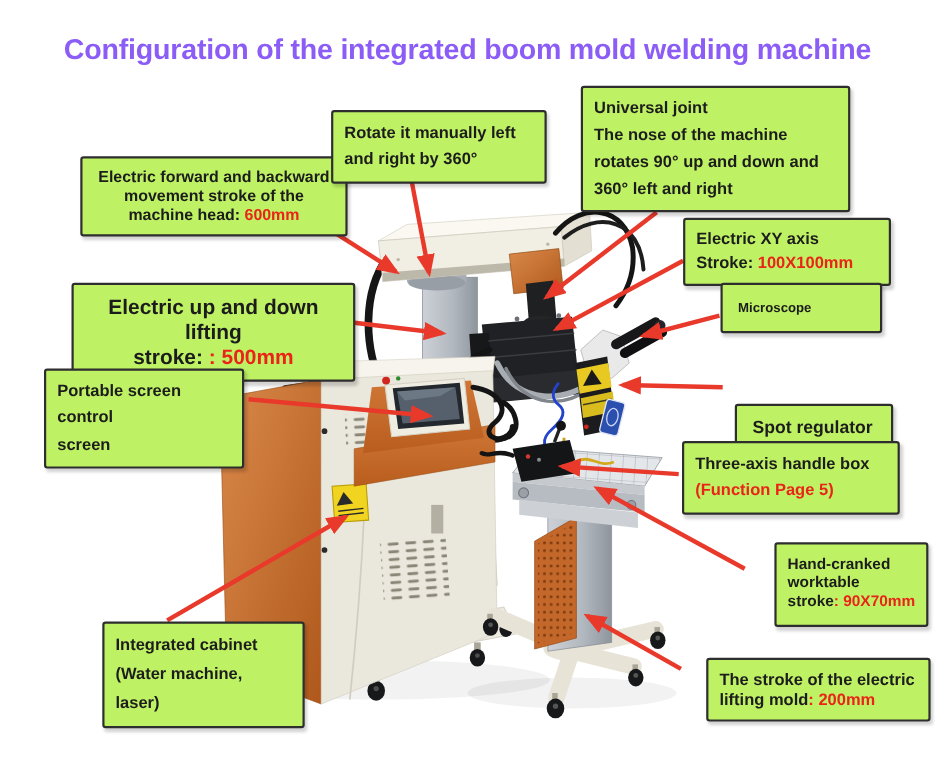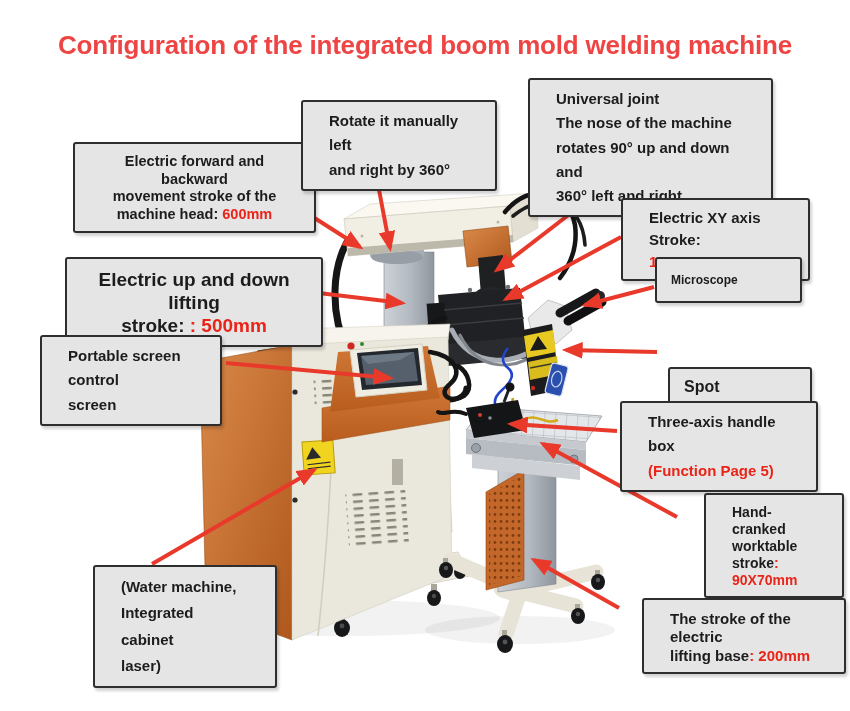--- a/index.html
+++ b/index.html
@@ -9,7 +9,7 @@
   }
   #title{
     position:absolute;left:0;top:30px;width:100%;text-align:center;
-    font-size:26px;font-weight:bold;color:#ef4444;letter-spacing:-0.2px;
+    font-size:26px;font-weight:bold;color:#8b5cf6;letter-spacing:-0.2px;
   }
   svg{position:absolute;left:0;top:0;}
   .callout{

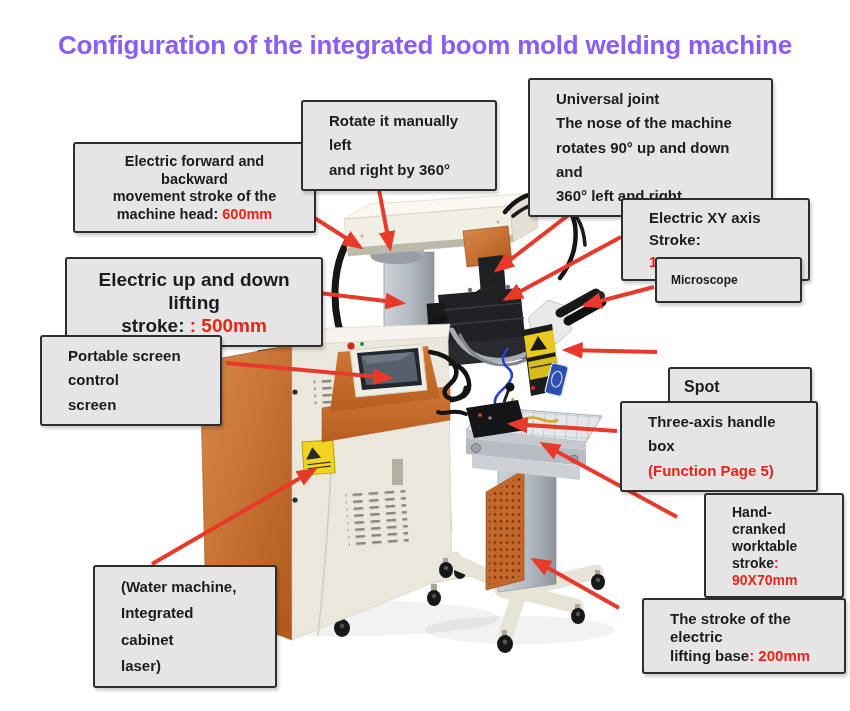--- a/index.html
+++ b/index.html
@@ -13,10 +13,10 @@
   }
   svg{position:absolute;left:0;top:0;}
   .callout{
-    position:absolute;background:#e5e5e5;border:2px solid #2e2e2e;border-radius:3px;
+    position:absolute;background:#bef264;border:2px solid #2e2e2e;border-radius:3px;
     box-shadow:2px 3px 3px rgba(0,0,0,0.18);
     color:#1c1c1c;font-weight:bold;font-size:15px;line-height:1.35;
-    padding:7px 26px;box-sizing:border-box;
+    padding:7px 10px;box-sizing:border-box;
   }
   .callout .red{color:#ea2418;}
   .center{text-align:center;}

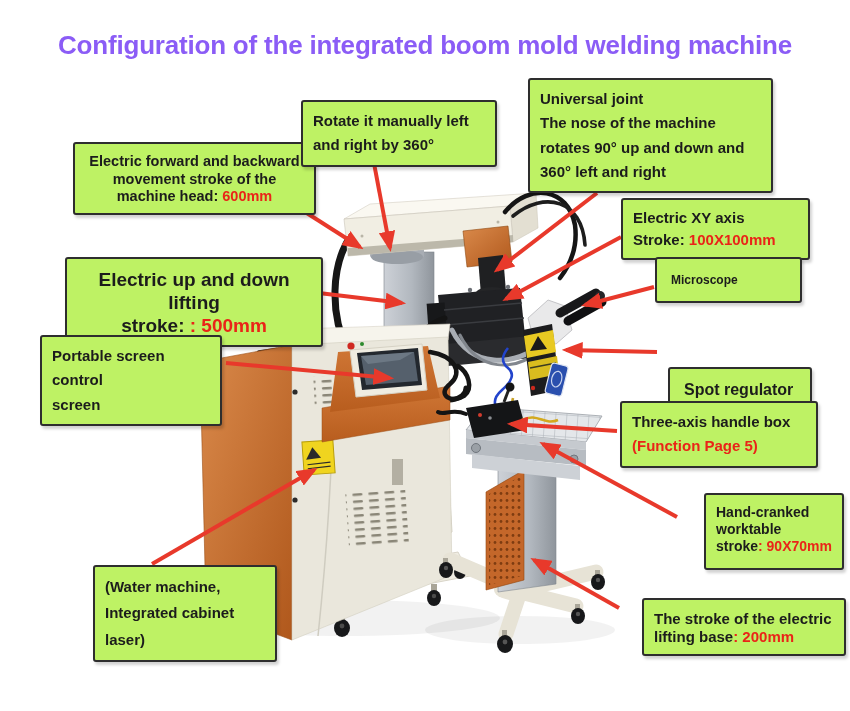--- a/index.html
+++ b/index.html
@@ -320,8 +320,8 @@
   </div>
 
   <div class="callout vloose" style="left:93px;top:565px;width:184px;min-height:95px;">
+    <div>Integrated cabinet</div>
     <div>(Water machine,</div>
-    <div>Integrated cabinet</div>
     <div>laser)</div>
   </div>
 

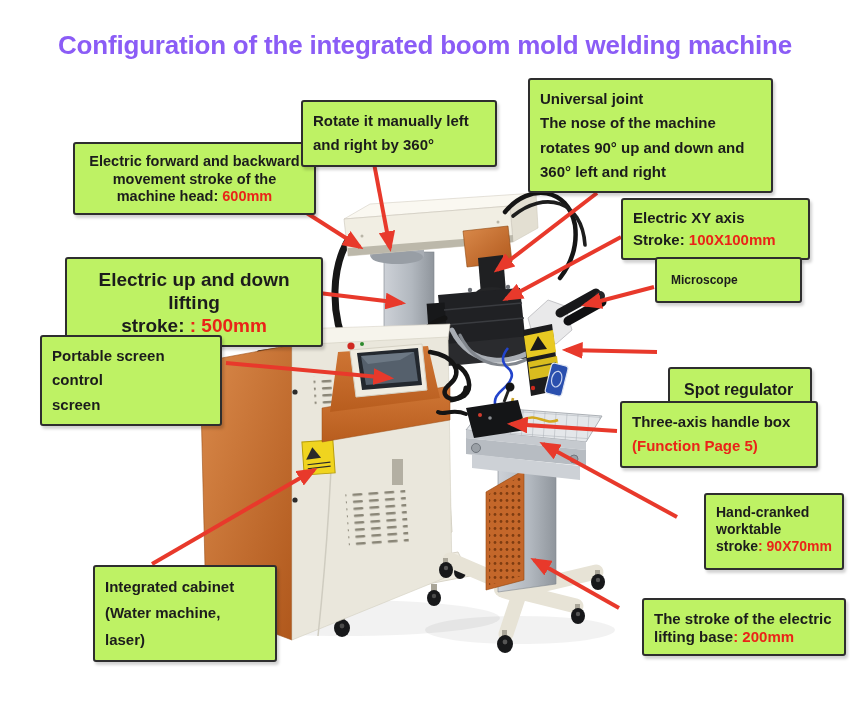--- a/index.html
+++ b/index.html
@@ -327,7 +327,7 @@
 
   <div class="callout tight" style="left:618px;top:598px;width:204px;min-height:57px;padding-top:10px;">
     <div>The stroke of the electric</div>
-    <div><span>lifting base</span><span class="red">: 200mm</span></div>
+    <div><span>lifting mold</span><span class="red">: 200mm</span></div>
   </div>
 
 </div>

